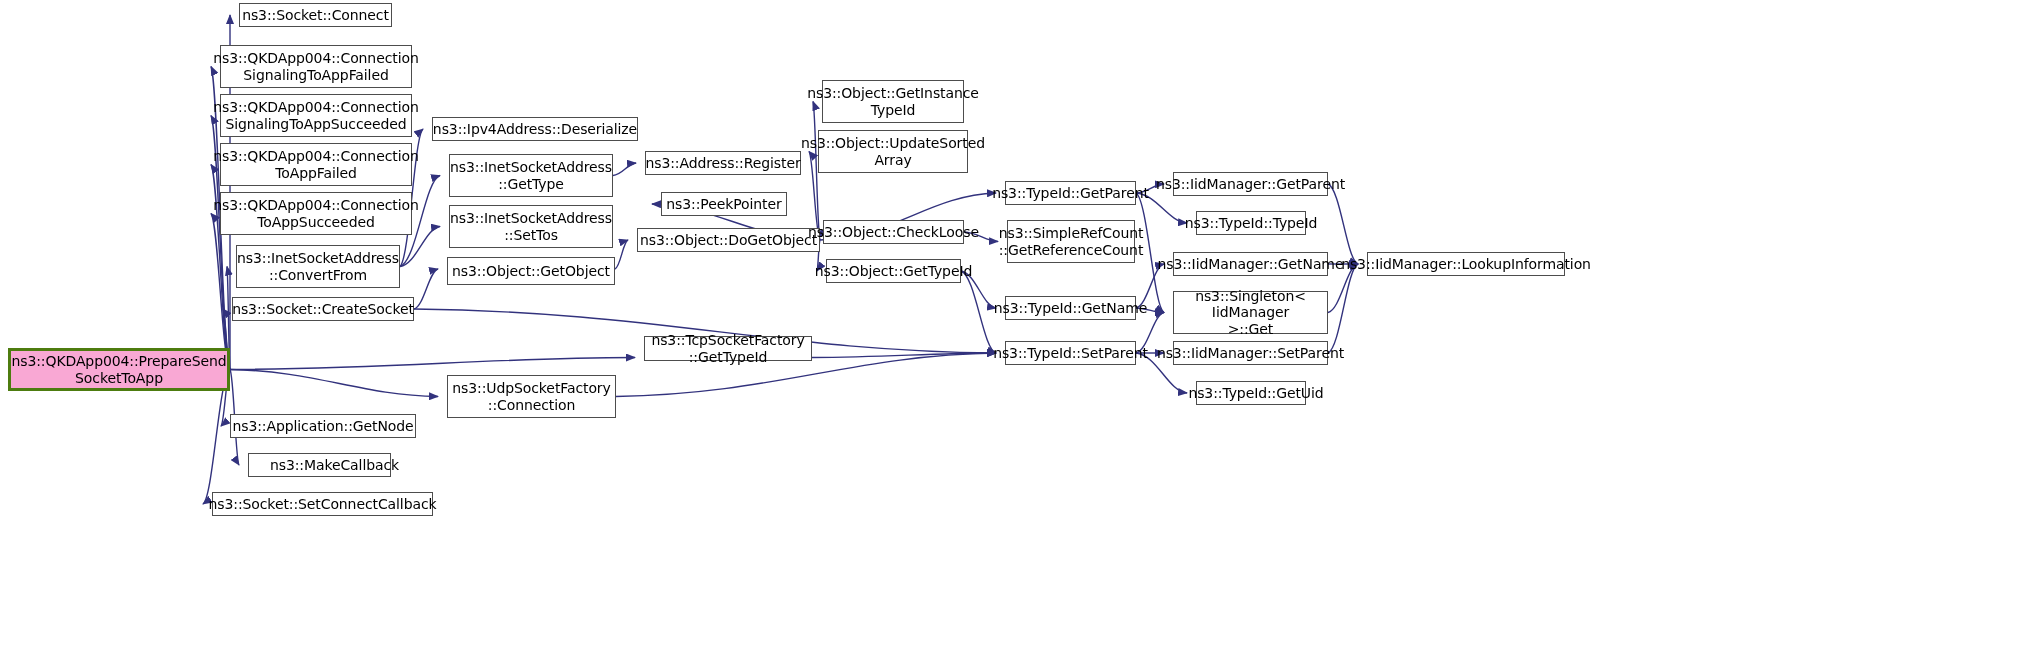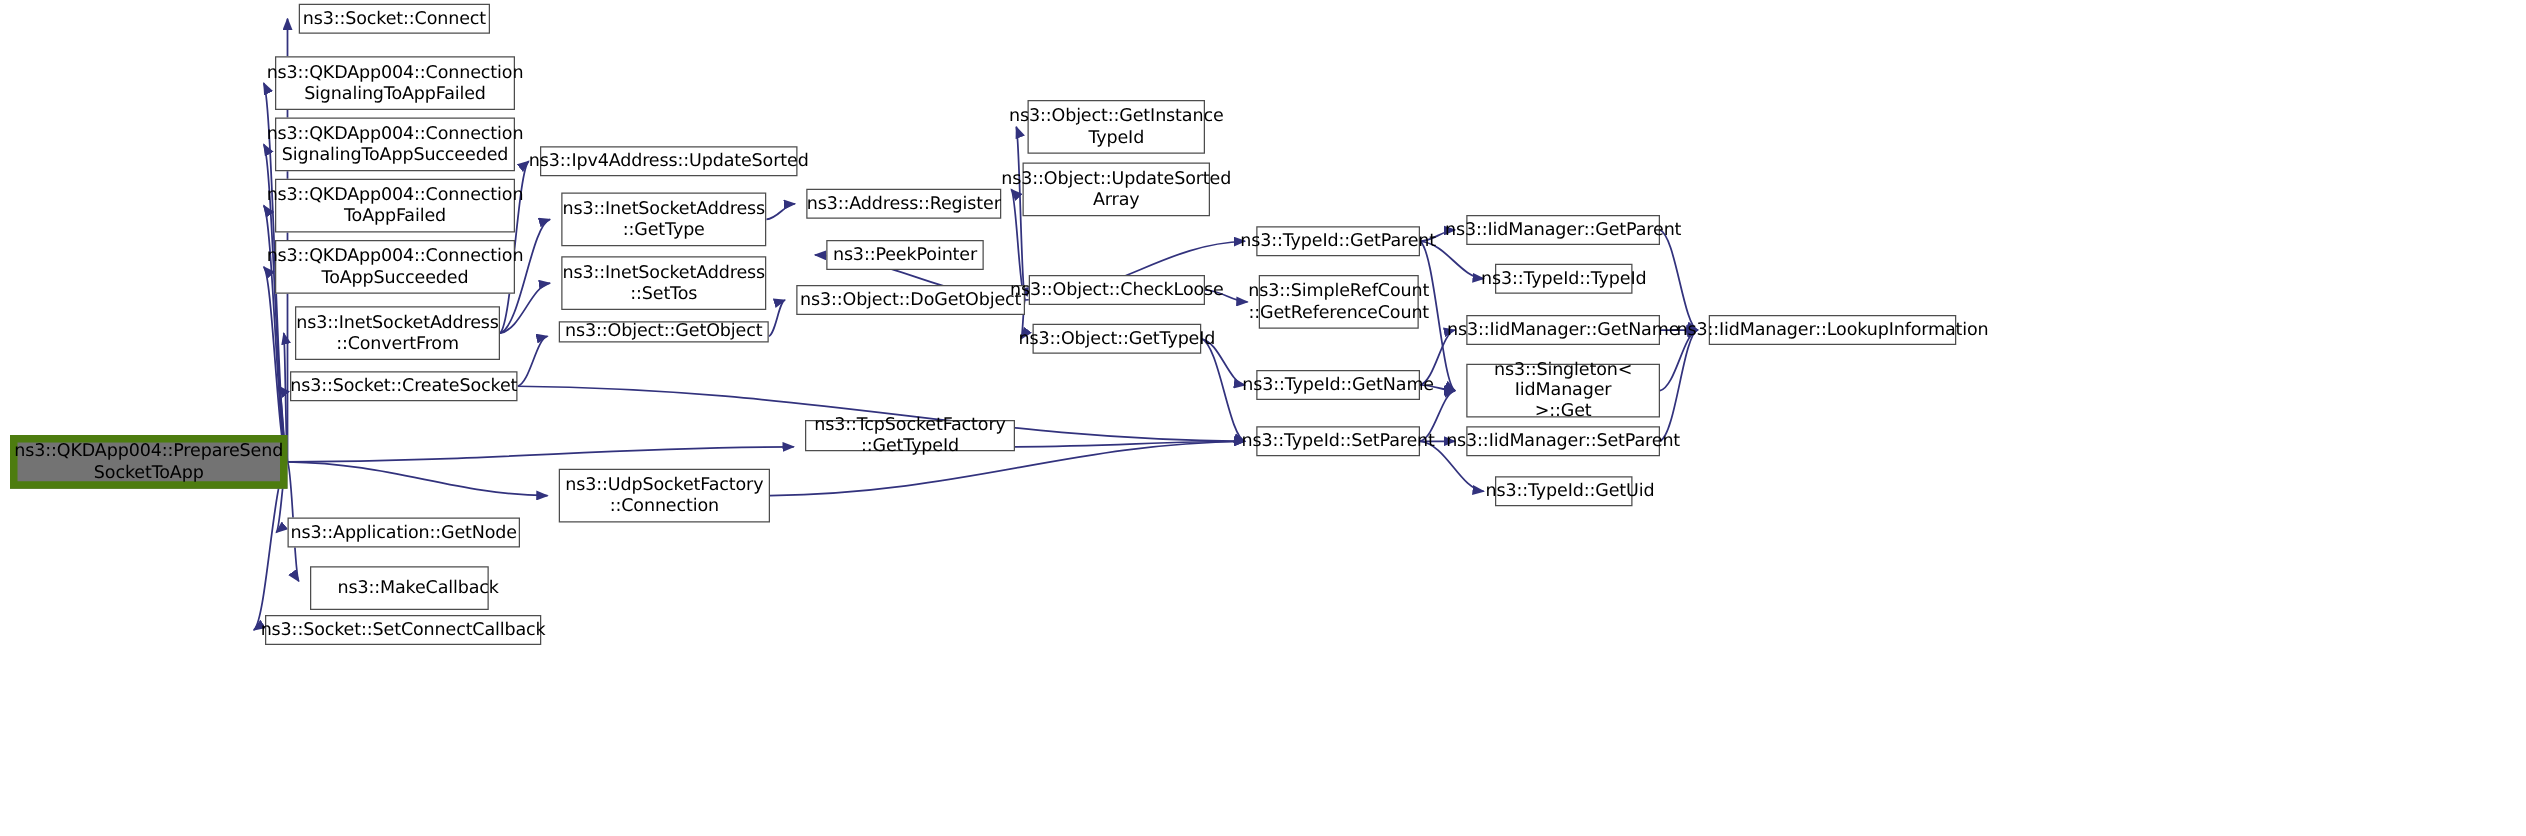--- a/index.html
+++ b/index.html
@@ -117,7 +117,7 @@
       <div class="node" style="left: 230px; top: 414px; width: 186px; height: 24px;">ns3::Application::GetNode</div>
       <div class="node" style="left: 248px; top: 453px; width: 143px; height: 35px; padding-left: 34px;">ns3::MakeCallback</div>
       <div class="node" style="left: 212px; top: 492px; width: 221px; height: 24px;">ns3::Socket::SetConnectCallback</div>
-      <div class="node" style="left: 432px; top: 117px; width: 206px; height: 24px;">ns3::Ipv4Address::UpdateSorted</div>
+      <div class="node" style="left: 432px; top: 117px; width: 206px; height: 24px;">ns3::Ipv4Address::Deserialize</div>
       <div class="node" style="left: 449px; top: 154px; width: 164px; height: 43px;">ns3::InetSocketAddress
 ::GetType</div>
       <div class="node" style="left: 449px; top: 205px; width: 164px; height: 43px;">ns3::InetSocketAddress

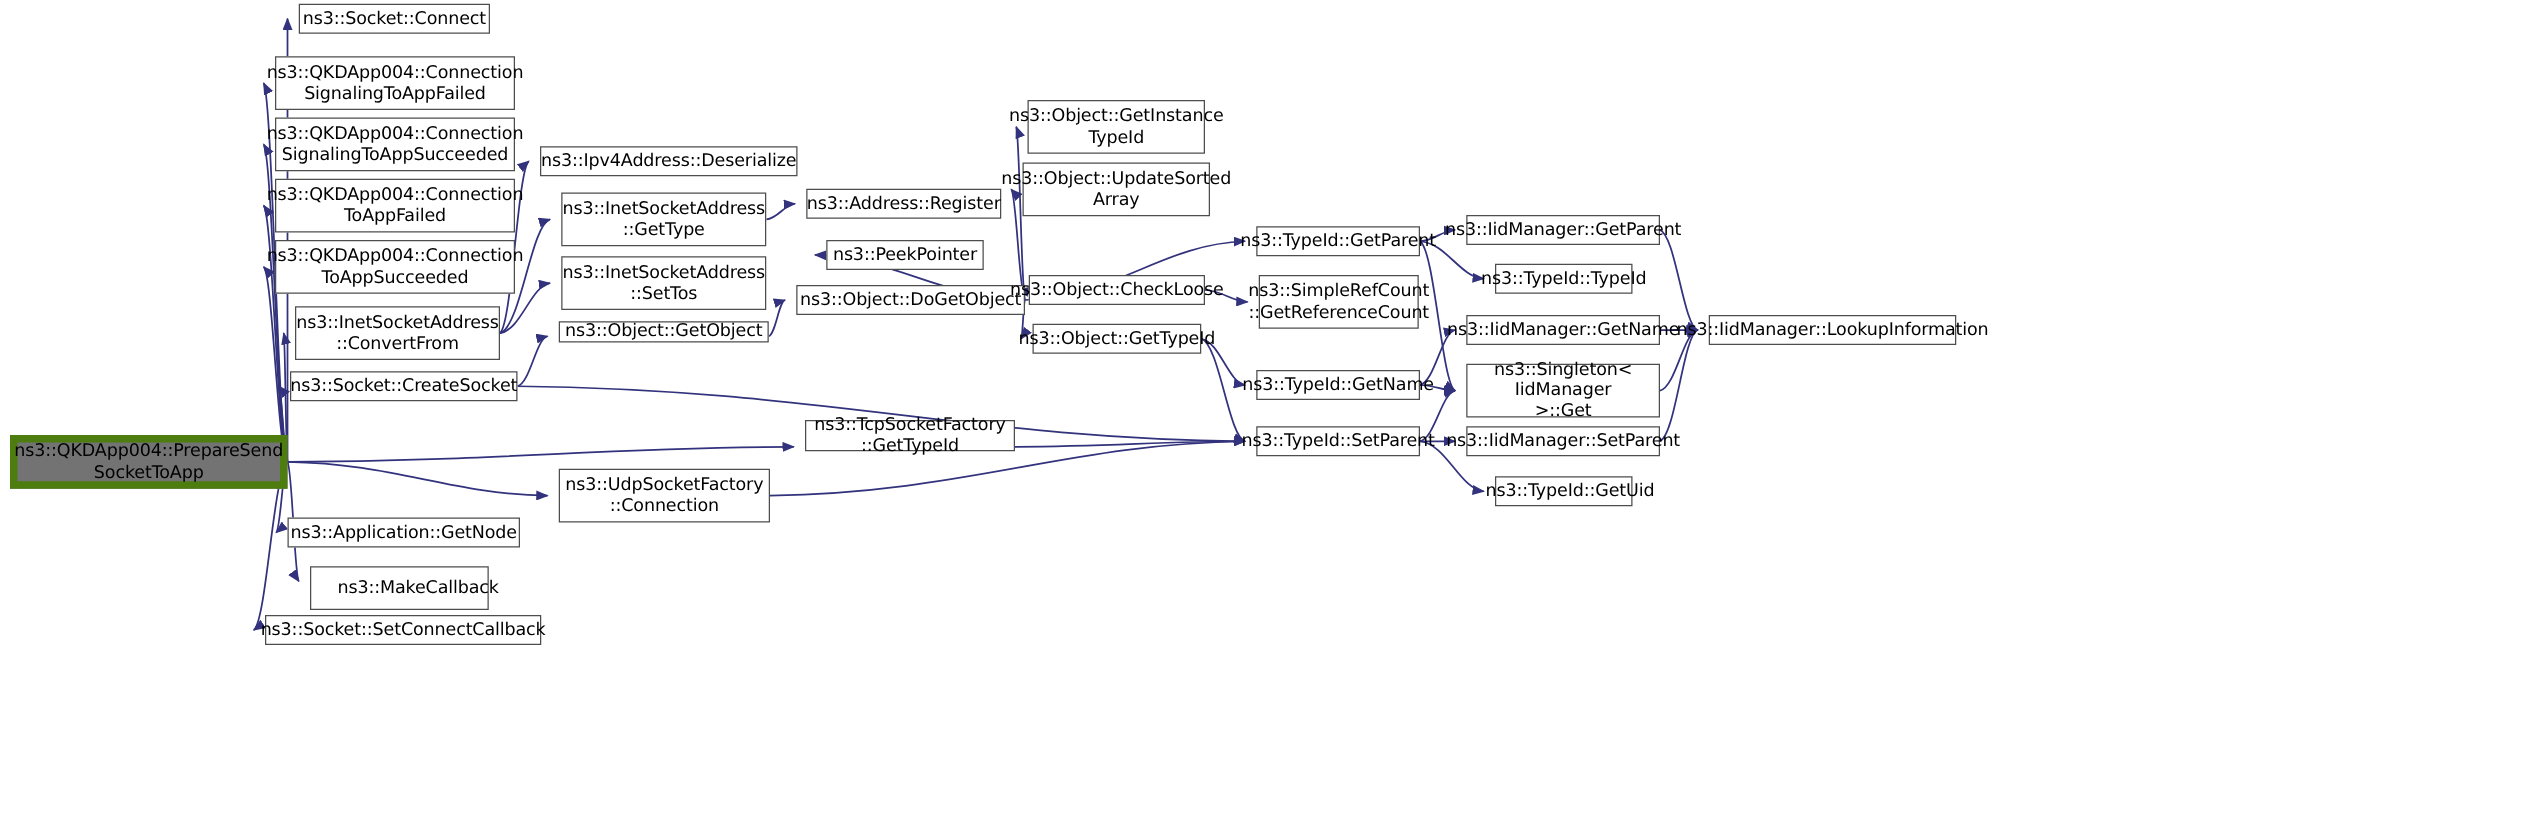--- a/index.html
+++ b/index.html
@@ -122,7 +122,7 @@
 ::GetType</div>
       <div class="node" style="left: 449px; top: 205px; width: 164px; height: 43px;">ns3::InetSocketAddress
 ::SetTos</div>
-      <div class="node" style="left: 447px; top: 257px; width: 168px; height: 17px;">ns3::Object::GetObject</div>
+      <div class="node" style="left: 447px; top: 257px; width: 168px; height: 28px;">ns3::Object::GetObject</div>
       <div class="node" style="left: 447px; top: 375px; width: 169px; height: 43px;">ns3::UdpSocketFactory
 ::Connection</div>
       <div class="node" style="left: 645px; top: 151px; width: 156px; height: 24px;">ns3::Address::Register</div>

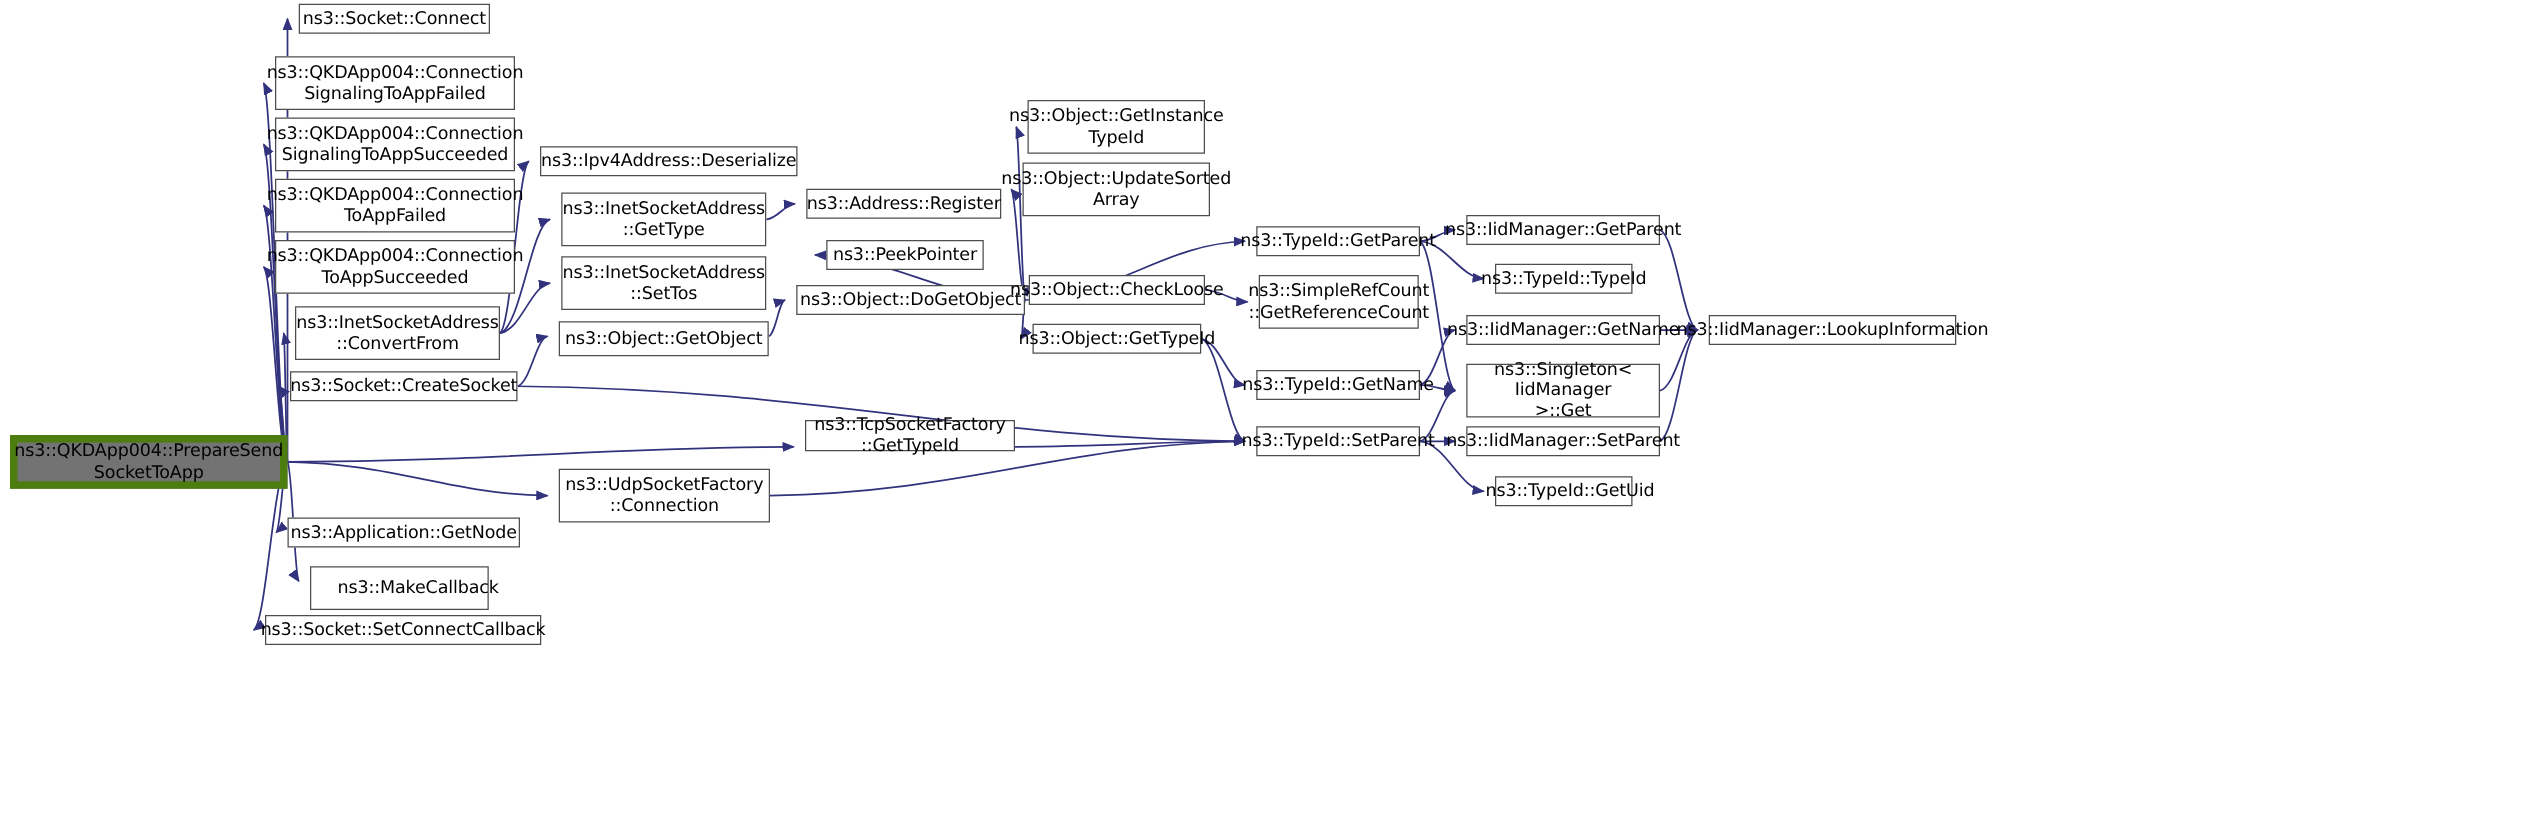--- a/index.html
+++ b/index.html
@@ -40,8 +40,8 @@
     padding: 0 4px;
   }
   .node.root {
-    background: #737373;
-    border: 6px solid #4d7c0f;
+    background: #f9a8d4;
+    border: 3px solid #4d7c0f;
   }
 </style>
 </head>

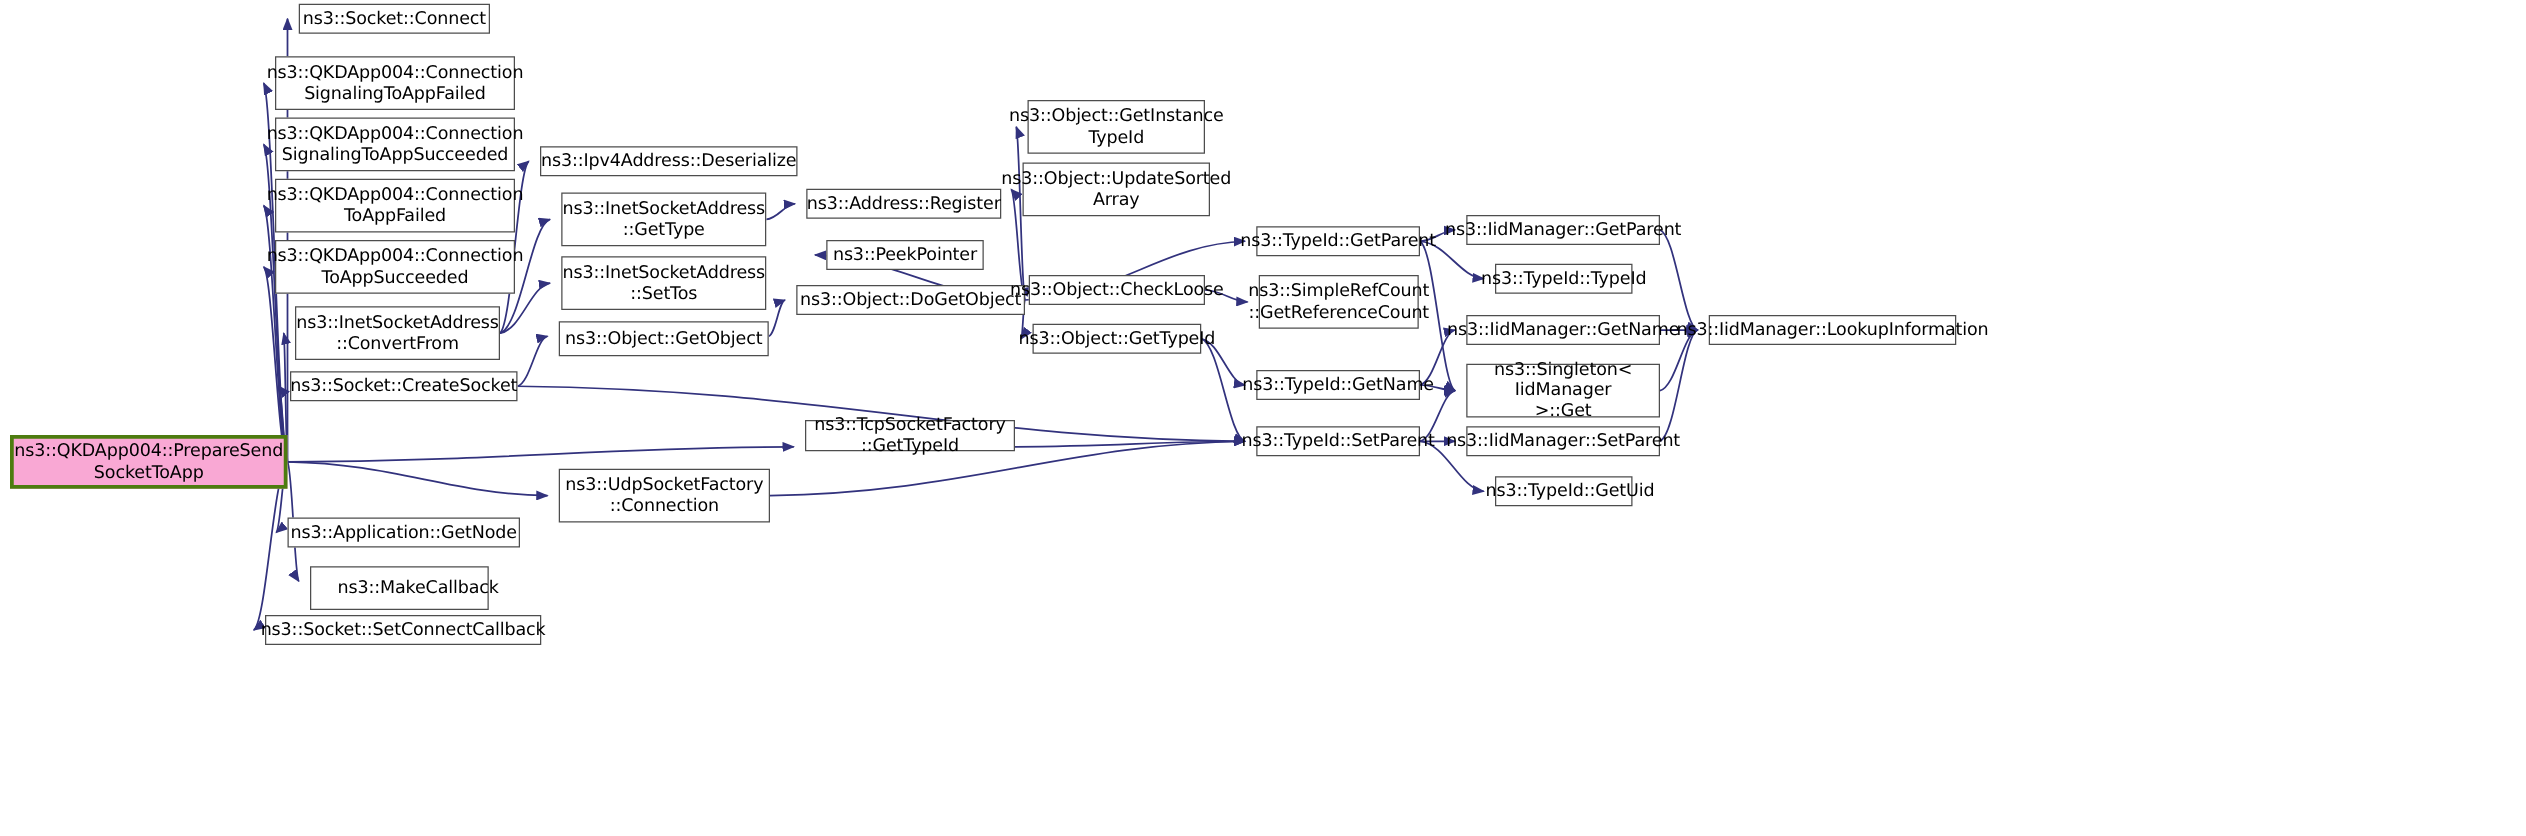--- a/index.html
+++ b/index.html
@@ -115,7 +115,7 @@
 ::ConvertFrom</div>
       <div class="node" style="left: 232px; top: 297px; width: 182px; height: 24px;">ns3::Socket::CreateSocket</div>
       <div class="node" style="left: 230px; top: 414px; width: 186px; height: 24px;">ns3::Application::GetNode</div>
-      <div class="node" style="left: 248px; top: 453px; width: 143px; height: 35px; padding-left: 34px;">ns3::MakeCallback</div>
+      <div class="node" style="left: 248px; top: 453px; width: 143px; height: 24px; padding-left: 34px;">ns3::MakeCallback</div>
       <div class="node" style="left: 212px; top: 492px; width: 221px; height: 24px;">ns3::Socket::SetConnectCallback</div>
       <div class="node" style="left: 432px; top: 117px; width: 206px; height: 24px;">ns3::Ipv4Address::Deserialize</div>
       <div class="node" style="left: 449px; top: 154px; width: 164px; height: 43px;">ns3::InetSocketAddress

